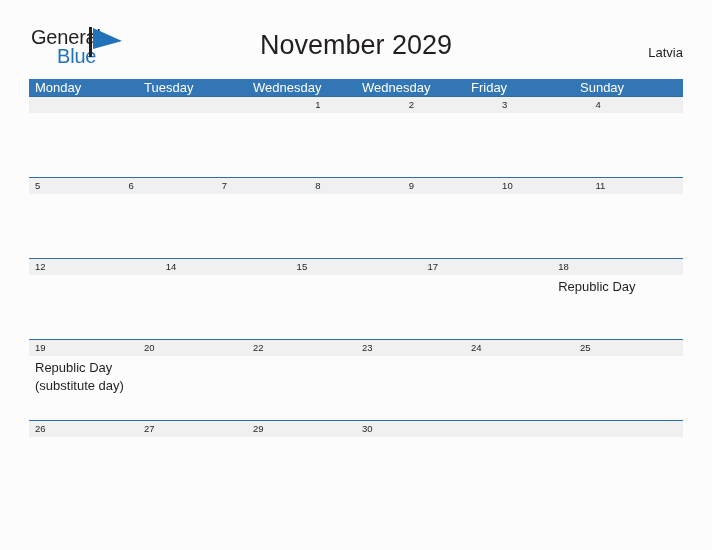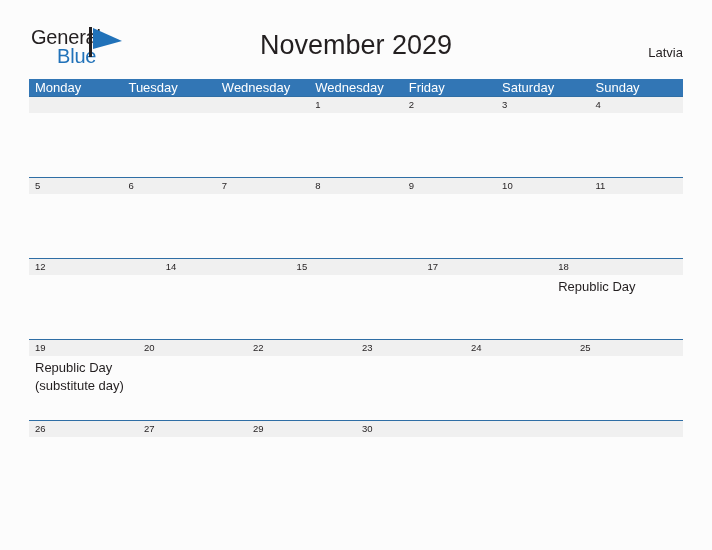--- a/index.html
+++ b/index.html
@@ -177,7 +177,6 @@
     <div class="weekday-cell">Wednesday</div>
     <div class="weekday-cell">Wednesday</div>
     <div class="weekday-cell">Friday</div>
-    <div class="weekday-cell">Saturday</div>
     <div class="weekday-cell">Sunday</div>
   </div>
 

